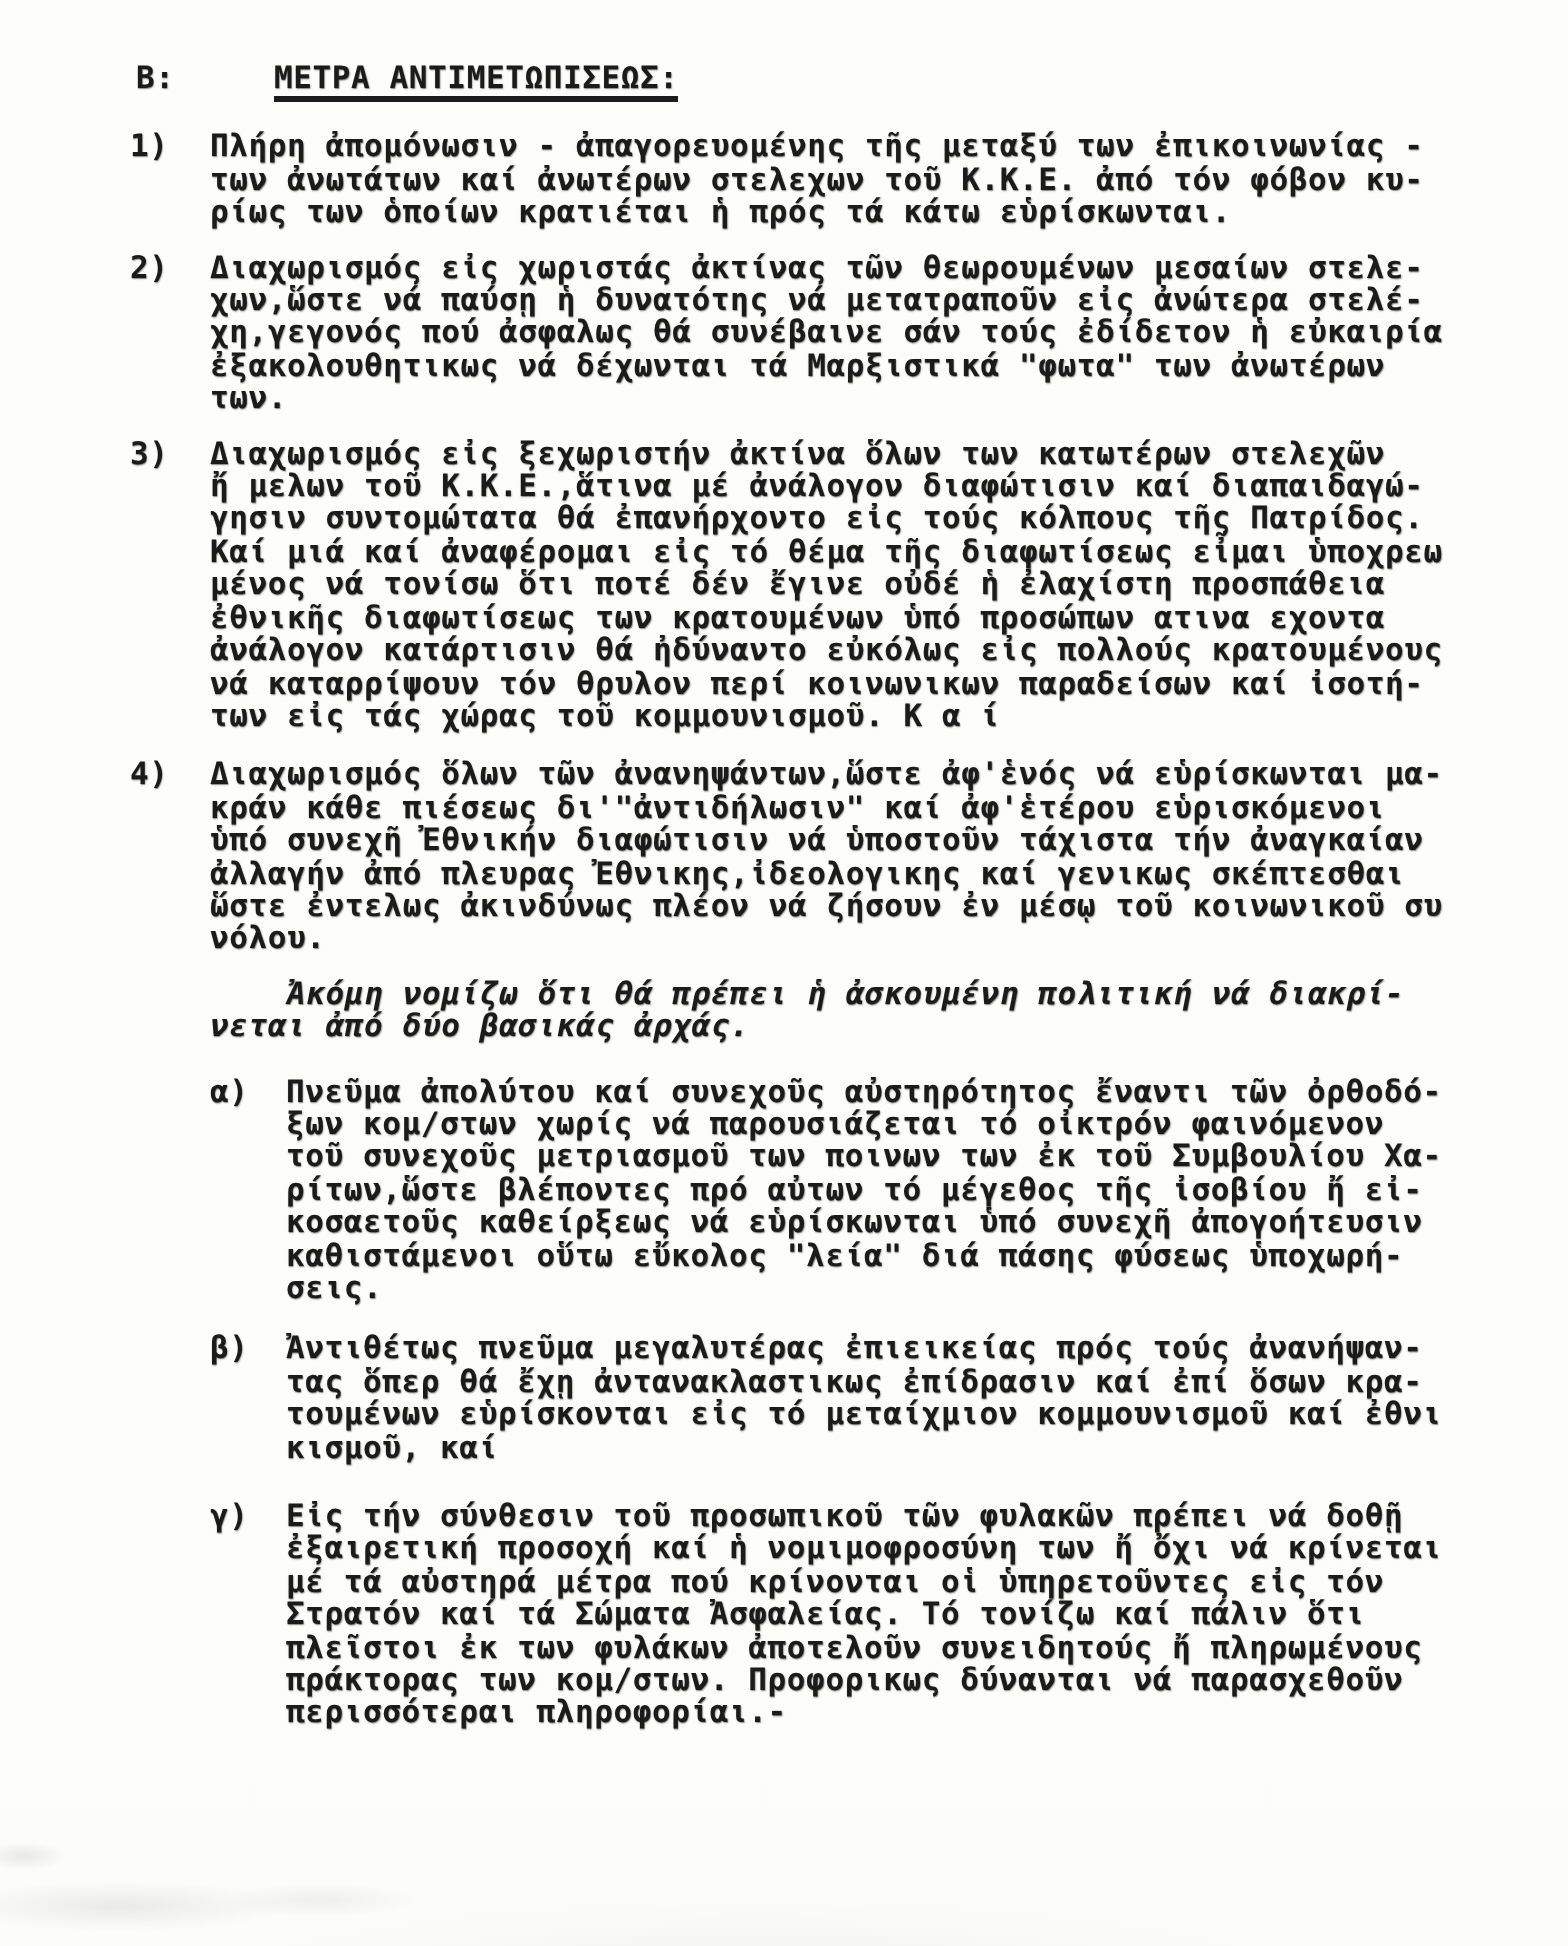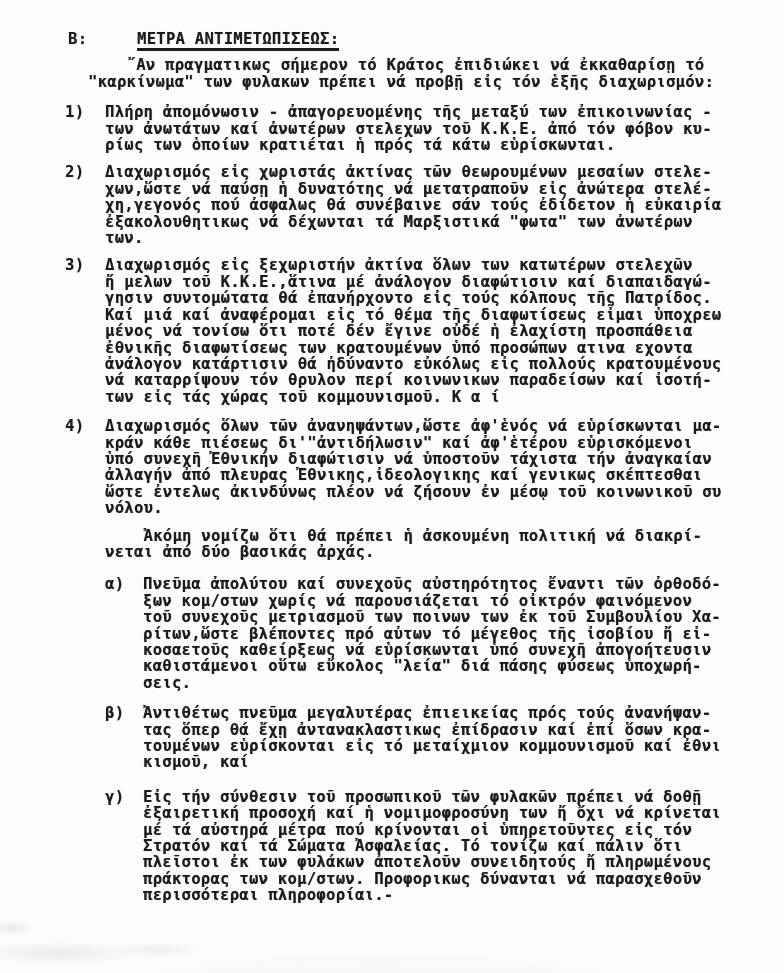--- a/index.html
+++ b/index.html
@@ -71,8 +71,6 @@
     <div class="hdr-title">ΜΕΤΡΑ ΑΝΤΙΜΕΤΩΠΙΣΕΩΣ:</div>
   </div>
 
-  <div class="intro lines">    ῎Αν πραγματικως σήμερον τό Κράτος ἐπιδιώκει νά ἐκκαθαρίσῃ τό
-"καρκίνωμα" των φυλακων πρέπει νά προβῇ εἰς τόν ἑξῆς διαχωρισμόν:</div>
 
   <div class="num-list">
     <div class="num-item">

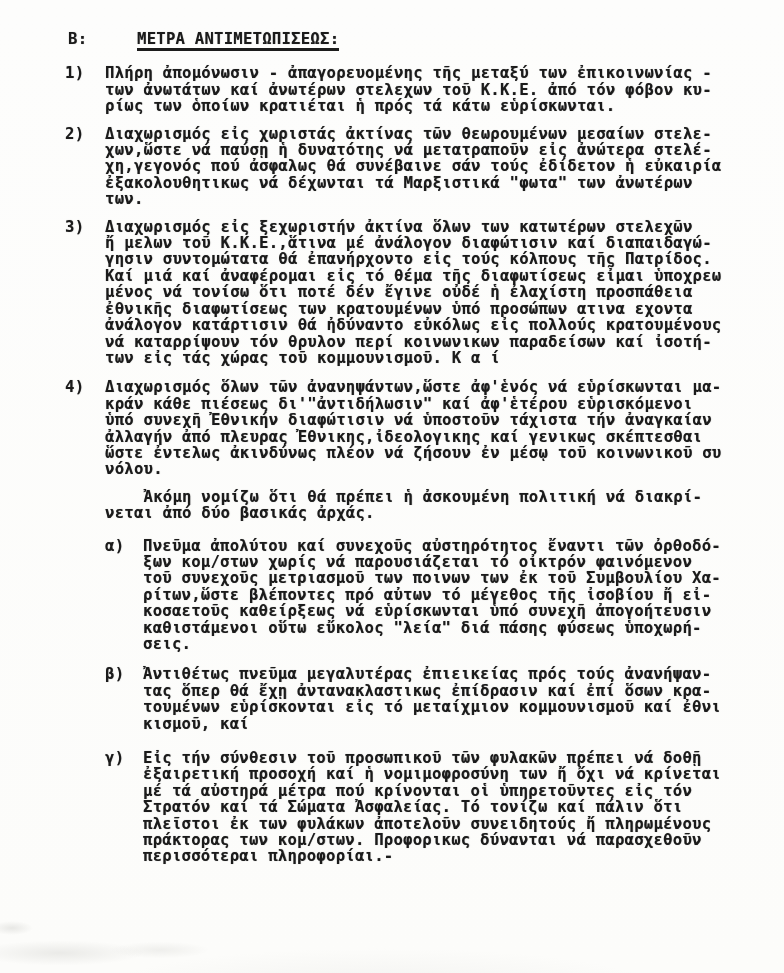--- a/index.html
+++ b/index.html
@@ -48,7 +48,7 @@
   }
   .num-item .marker { width: 40px; flex-shrink: 0; }
   .item3 { margin-bottom: 13px; }
-  .cont-par { margin: 6px 0 11px 105px; }
+  .cont-par { margin: 6px 0 11px 105px; font-style: italic; }
   .let-list { margin-top: 16px; }
   .let-item {
     display: flex;

